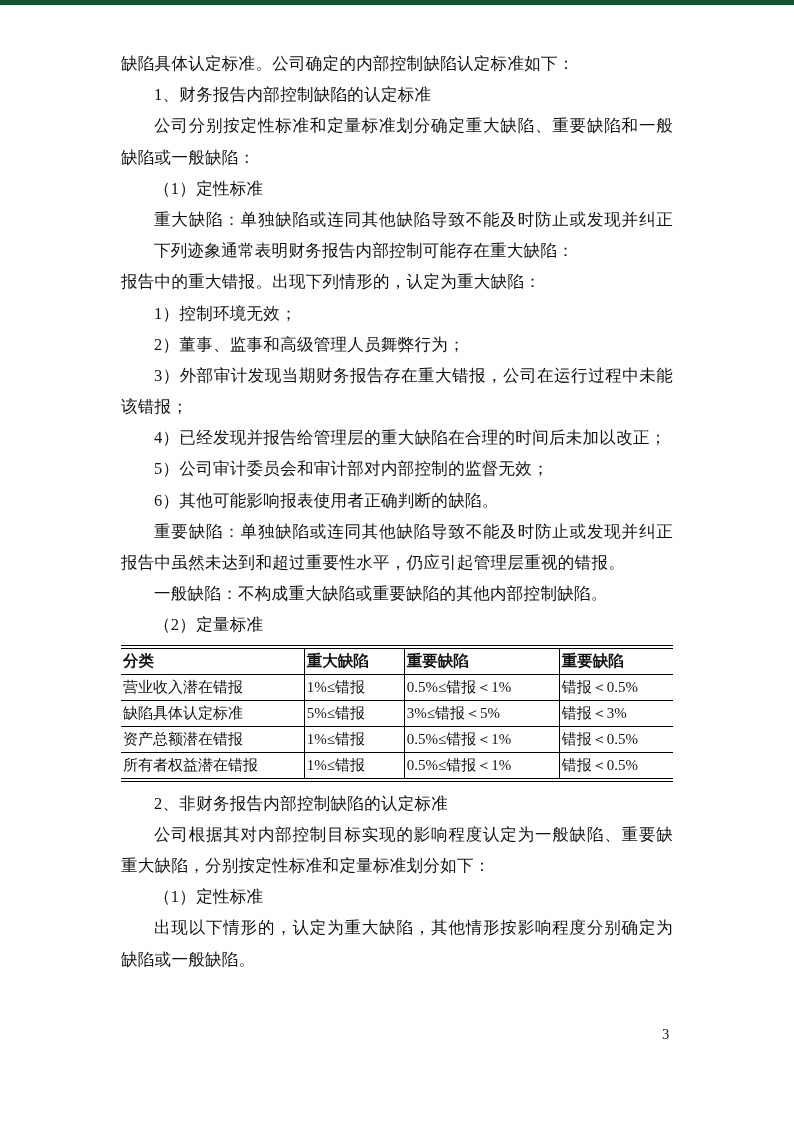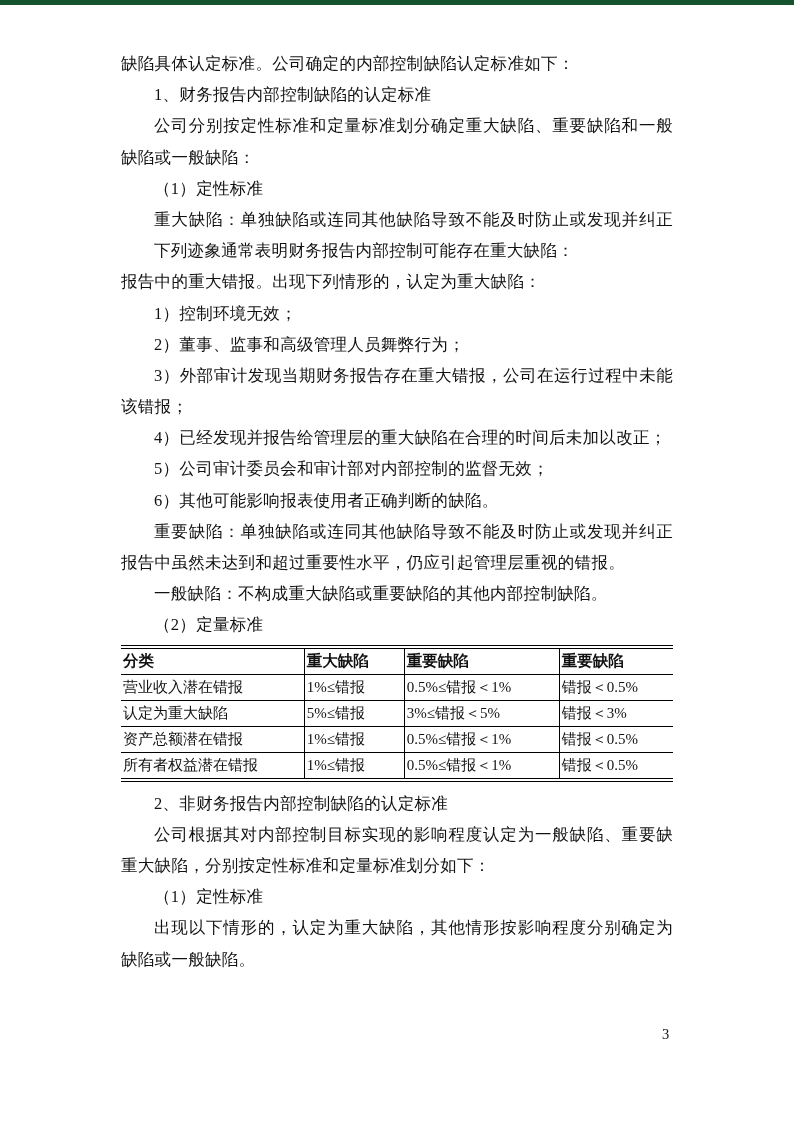--- a/index.html
+++ b/index.html
@@ -116,7 +116,7 @@
         <td>错报＜0.5%</td>
       </tr>
       <tr>
-        <td>认定为重大缺陷</td>
+        <td>缺陷具体认定标准</td>
         <td>5%≤错报</td>
         <td>3%≤错报＜5%</td>
         <td>错报＜3%</td>

